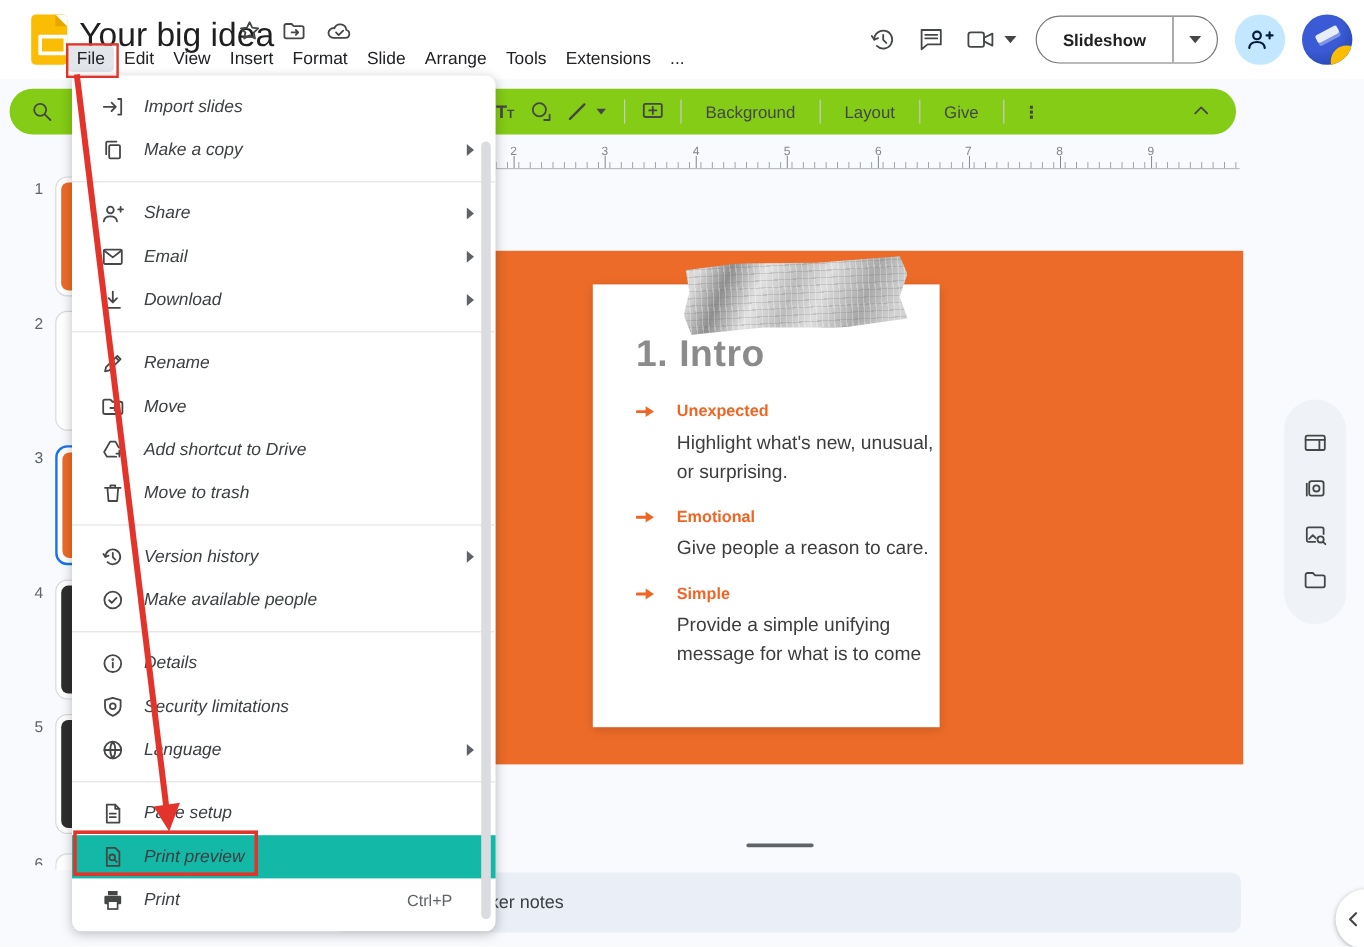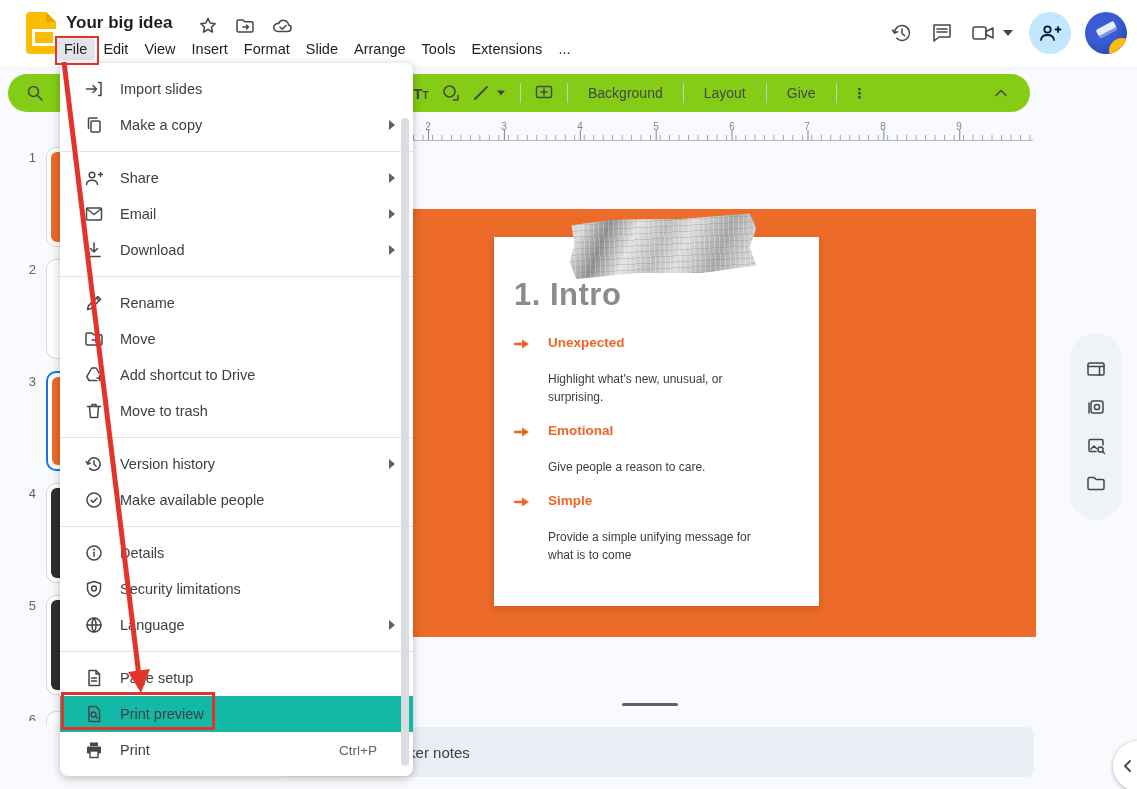--- a/index.html
+++ b/index.html
@@ -11,7 +11,7 @@
   .logo { position:absolute; left:26px; top:12px; width:30px; height:42px; background:#fbbc04; border-radius:4px; }
   .logo::before { content:""; position:absolute; right:0; top:0; border-top:10px solid #fff; border-left:10px solid #e8a600; border-top-right-radius:4px; }
   .logo::after { content:""; position:absolute; left:6px; top:17px; width:18px; height:11px; border:3px solid #fff; border-radius:1px; }
-  .doc-title { position:absolute; left:66px; top:13px; font-size:17px; color:#1f1f1f;font-weight:bold; }
+  .doc-title { position:absolute; left:66px; top:13px; font-size:28px; color:#1f1f1f; }
   .title-icons { position:absolute; left:198px; top:16px; display:flex; gap:17px; align-items:center; }
   .menubar { position:absolute; left:56px; top:38px; display:flex; align-items:center; }
   .menubar .mb { font-size:14.5px; color:#202124; padding:3px 8px; border-radius:4px; }

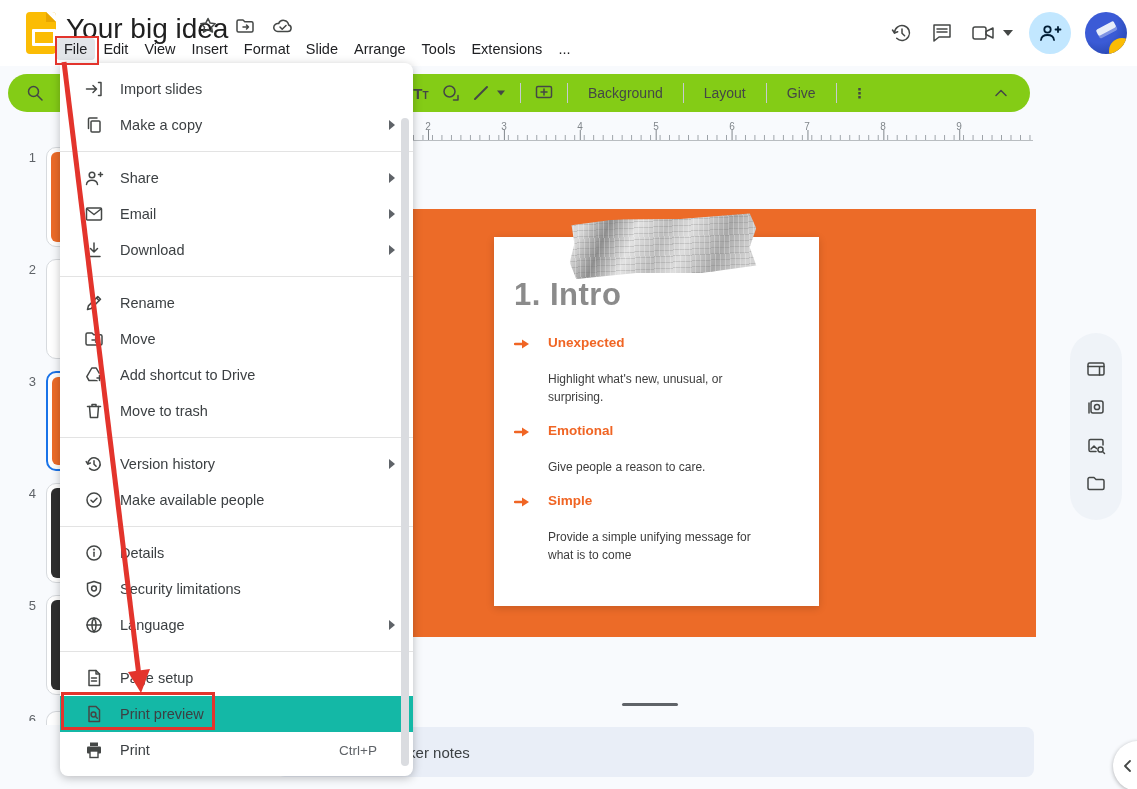--- a/index.html
+++ b/index.html
@@ -279,6 +279,12 @@
         </svg>
       <span class="caret-down" style="margin-left:6px"></span>
     </div>
+    <div class="slideshow">
+      <span class="lab">Slideshow</span>
+      <span class="dd">
+          <span class="caret-down"></span>
+        </span>
+    </div>
     <div class="sharebtn">
       <svg class="stb" width="24" height="24" viewBox="0 0 24 24">
           <circle cx="9.5" cy="8.5" r="3.2"></circle>

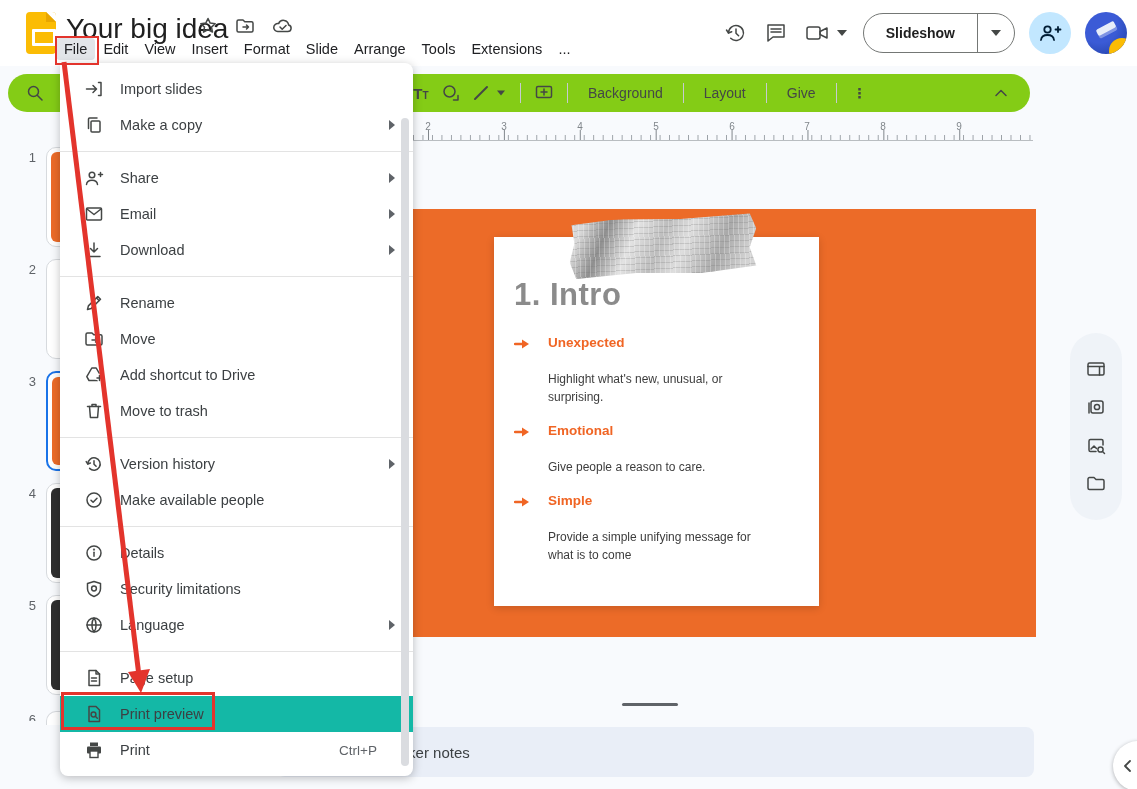--- a/index.html
+++ b/index.html
@@ -95,7 +95,7 @@
   .mi { position:relative; height:36px; display:flex; align-items:center; padding-left:24px; }
   .mi.hovered { background:#14b8a6; }
   .mico { width:20px; height:20px; margin-right:16px; display:flex; align-items:center; justify-content:center; }
-  .mlabel { font-size:14.5px; color:#3c4043; }
+  .mlabel { font-size:14.5px; color:#3c4043;font-style:italic; }
   .subarrow { position:absolute; right:18px; width:0; height:0; border-top:5px solid transparent; border-bottom:5px solid transparent; border-left:6px solid #5f6368; }
   .shortcut { position:absolute; right:36px; font-size:13.5px; color:#5f6368; }
   .mdiv { height:1px; background:#e3e3e3; margin:8px 0; }

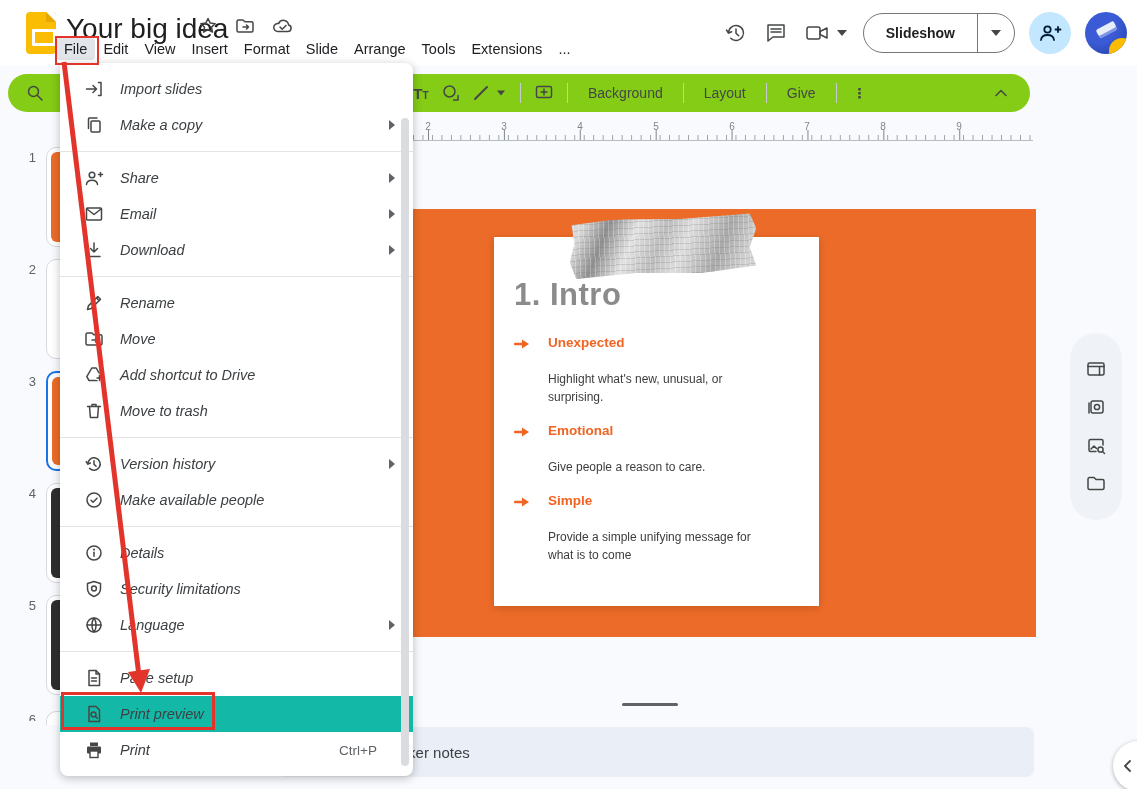--- a/index.html
+++ b/index.html
@@ -65,7 +65,7 @@
 
   
   .slide { position:absolute; left:277px; top:143px; width:759px; height:428px; background:#ec6b28; }
-  .card { position:absolute; left:217px; top:28px; width:325px; height:369px; background:#fff; box-shadow:0 2px 8px rgba(0,0,0,.16); padding:40px 28px 0 20px; }
+  .card { position:absolute; left:217px; top:28px; width:289px; height:369px; background:#fff; box-shadow:0 2px 8px rgba(0,0,0,.16); padding:40px 28px 0 36px; }
   .tape { position:absolute; left:292px; top:8px; width:188px; height:58px; transform:rotate(-3deg); z-index:3;
     background:
       repeating-linear-gradient(90deg, rgba(255,255,255,.28) 0 1px, transparent 1px 5px),

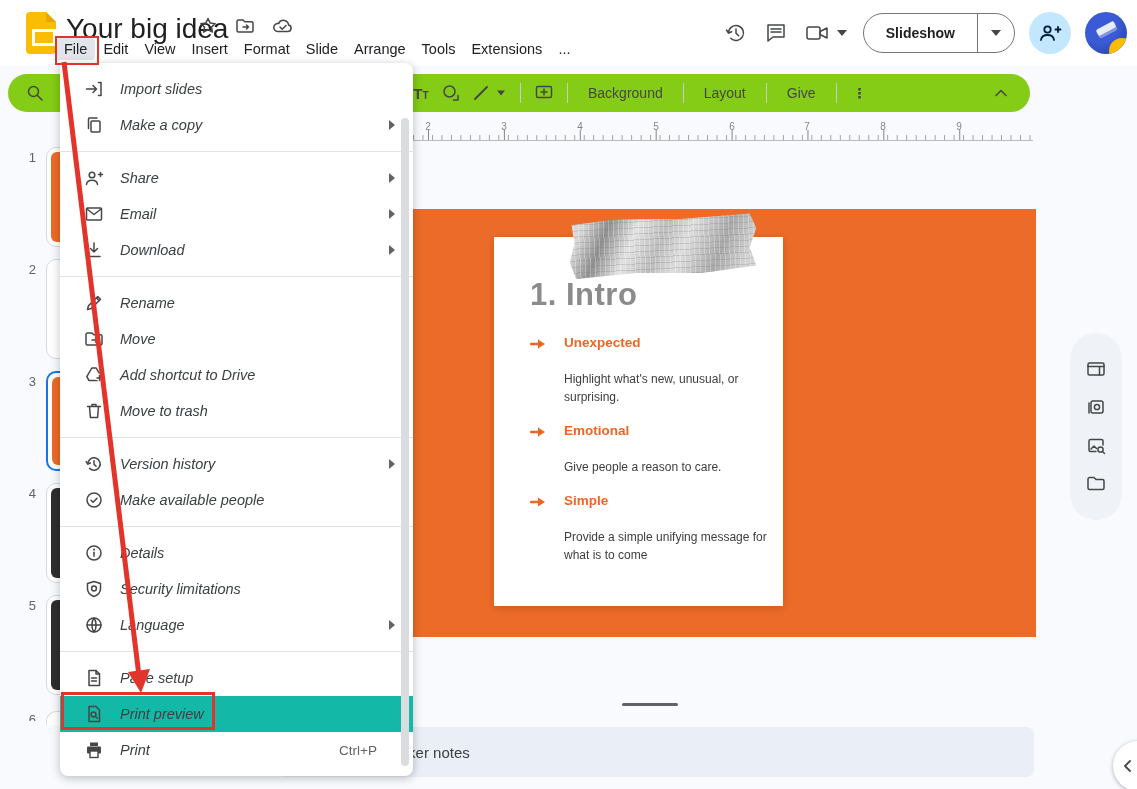--- a/index.html
+++ b/index.html
@@ -79,7 +79,7 @@
   .brow { display:flex; }
   .barrow { width:34px; flex:none; padding-top:1px; }
   .btitle { font-size:13.5px; font-weight:bold; color:#f06524; }
-  .bdesc { font-size:12px; line-height:1.5; color:#3d3d3d; width:215px; margin-top:20px; }
+  .bdesc { font-size:16px; line-height:1.5; color:#3d3d3d; width:215px; margin-top:8px; }
 
   
   .sidepanel { position:absolute; left:1070px; top:267px; width:52px; height:187px; background:#eff3f8; border-radius:26px; display:flex; flex-direction:column; align-items:center; justify-content:space-evenly; padding:8px 0; }

